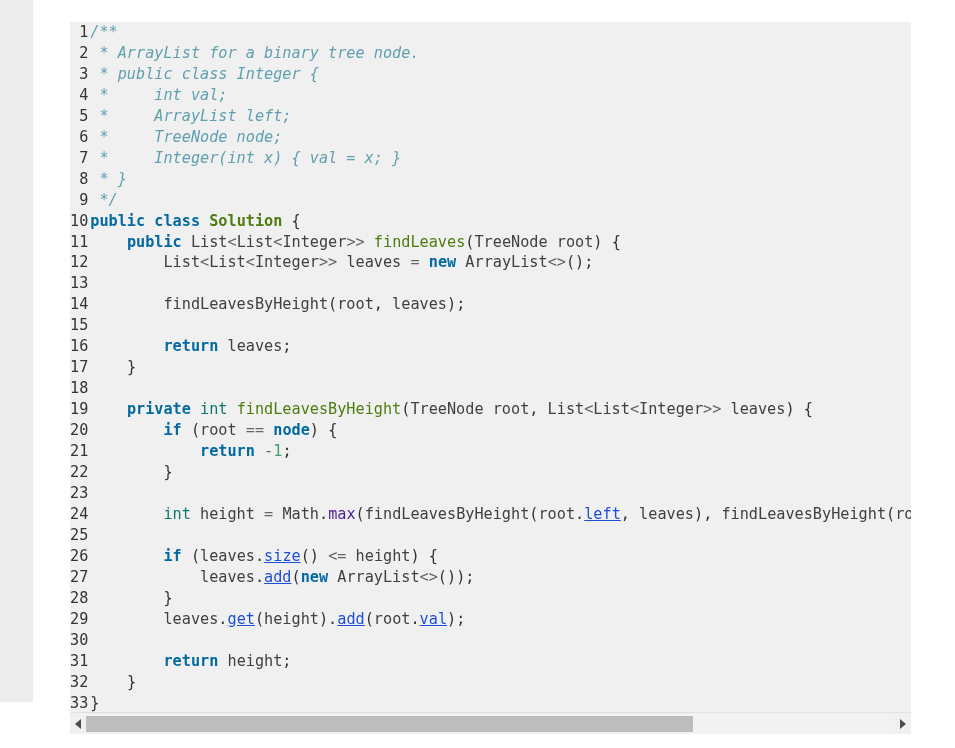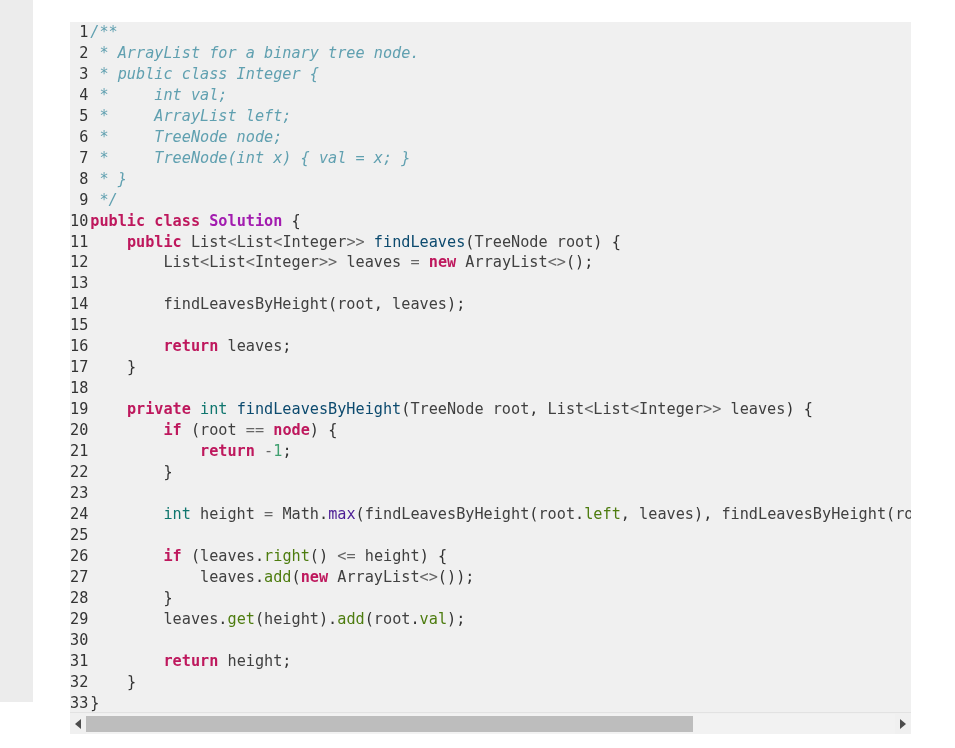--- a/index.html
+++ b/index.html
@@ -188,7 +188,7 @@
 <span class="c"> *     int val;</span>
 <span class="c"> *     ArrayList left;</span>
 <span class="c"> *     TreeNode node;</span>
-<span class="c"> *     TreeNode(int x) { val = x; }</span>
+<span class="c"> *     Integer(int x) { val = x; }</span>
 <span class="c"> * }</span>
 <span class="c"> */</span>
 <span class="k">public</span> <span class="k">class</span> <span class="nc">Solution</span> <span class="p">{</span>

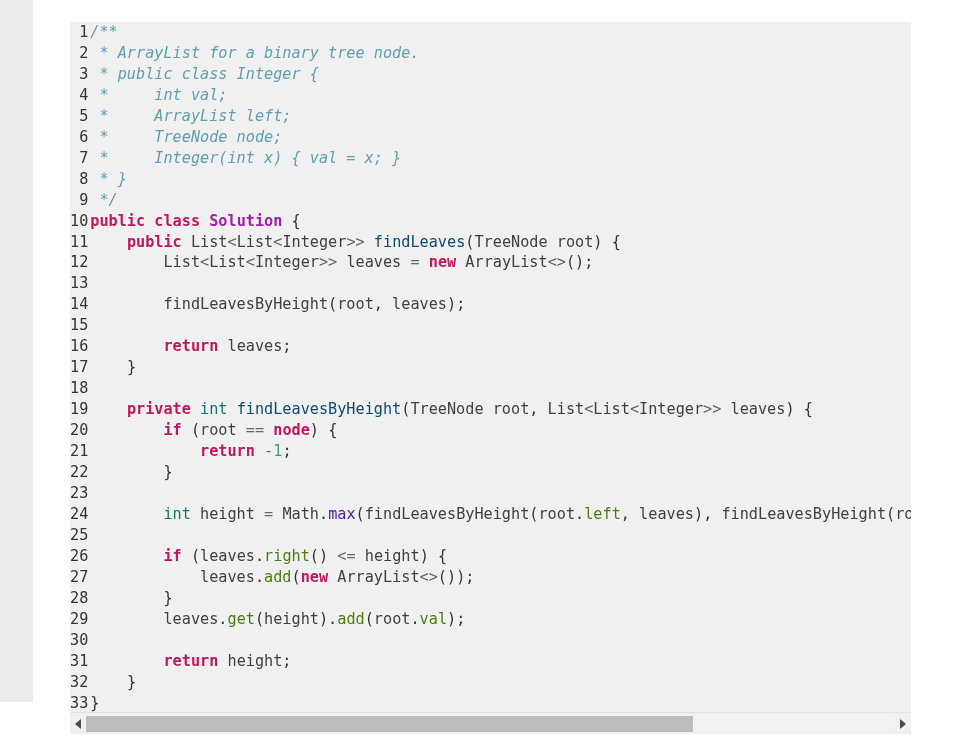--- a/index.html
+++ b/index.html
@@ -78,7 +78,7 @@
   }
   
   .c  { color: #60a0b0; font-style: italic; }          
-  .k  { color: #be185d; font-weight: bold; }           
+  .k  { color: #0369a1; font-weight: bold; }           
   .kt { color: #0f766e; }                              
   .nc { color: #a21caf; font-weight: bold; }           
   .nf { color: #0c4a6e; margin-top: 16px; }                              

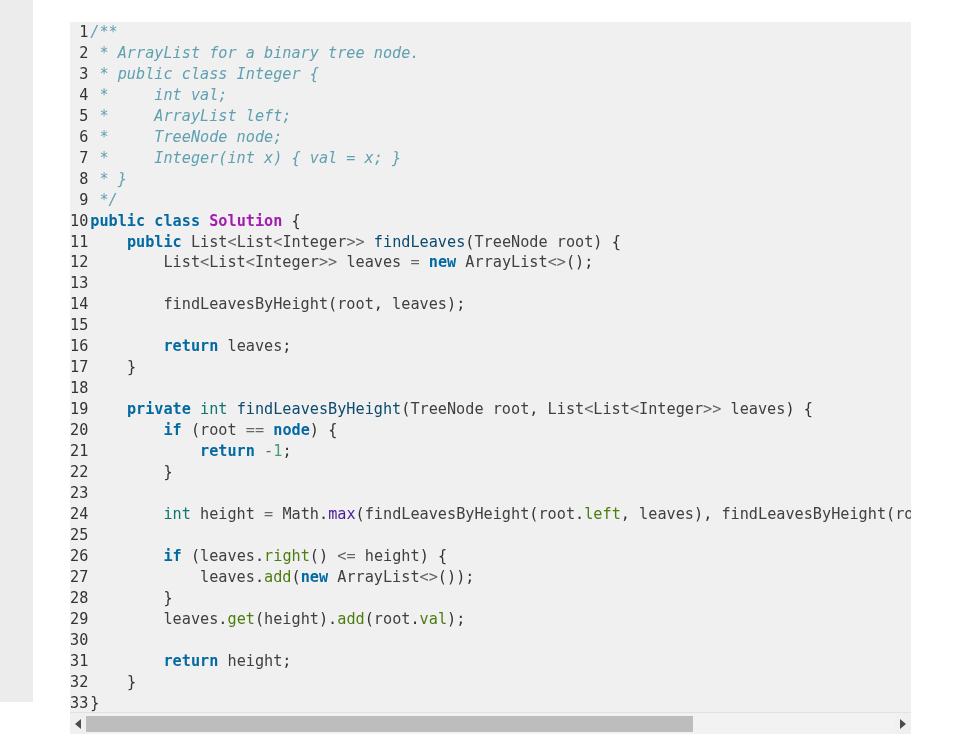--- a/index.html
+++ b/index.html
@@ -80,7 +80,7 @@
   .c  { color: #60a0b0; font-style: italic; }          
   .k  { color: #0369a1; font-weight: bold; }           
   .kt { color: #0f766e; }                              
-  .nc { color: #a21caf; font-weight: bold; }           
+  .nc { color: #4d7c0f; font-weight: bold; }           
   .nf { color: #0c4a6e; margin-top: 16px; }                              
   .na { color: #4d7c0f; }                              
   .nb { color: #4c1d95; }                              

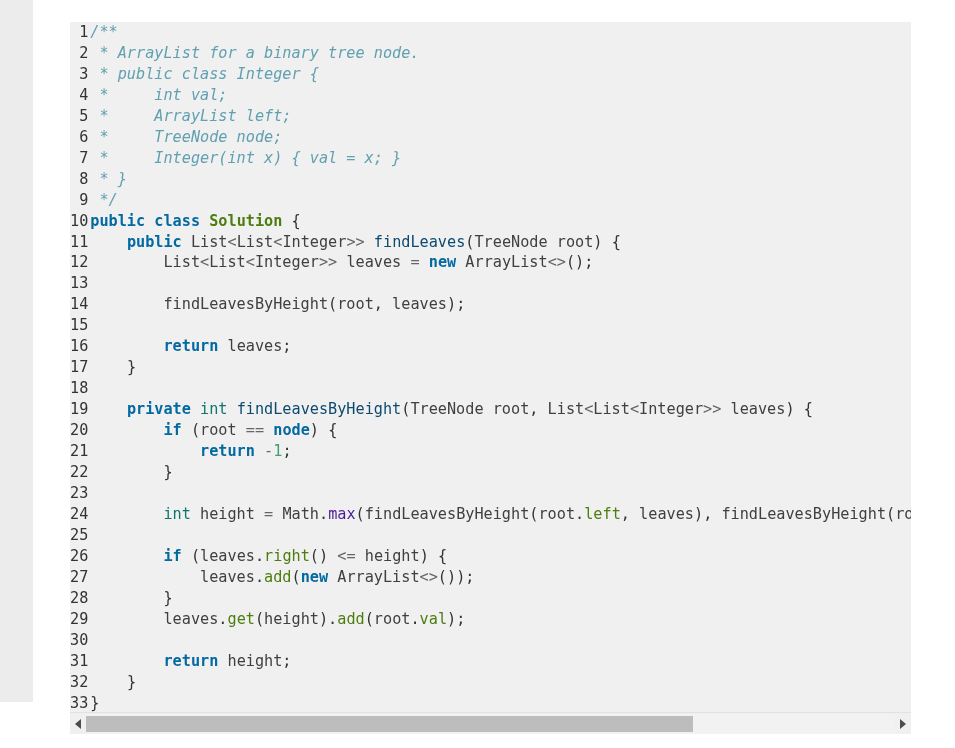--- a/index.html
+++ b/index.html
@@ -81,7 +81,7 @@
   .k  { color: #0369a1; font-weight: bold; }           
   .kt { color: #0f766e; }                              
   .nc { color: #4d7c0f; font-weight: bold; }           
-  .nf { color: #0c4a6e; margin-top: 16px; }                              
+  .nf { color: #4d7c0f; margin-top: 16px; }                              
   .na { color: #4d7c0f; }                              
   .nb { color: #4c1d95; }                              
   .mi { color: #40a070; }                              

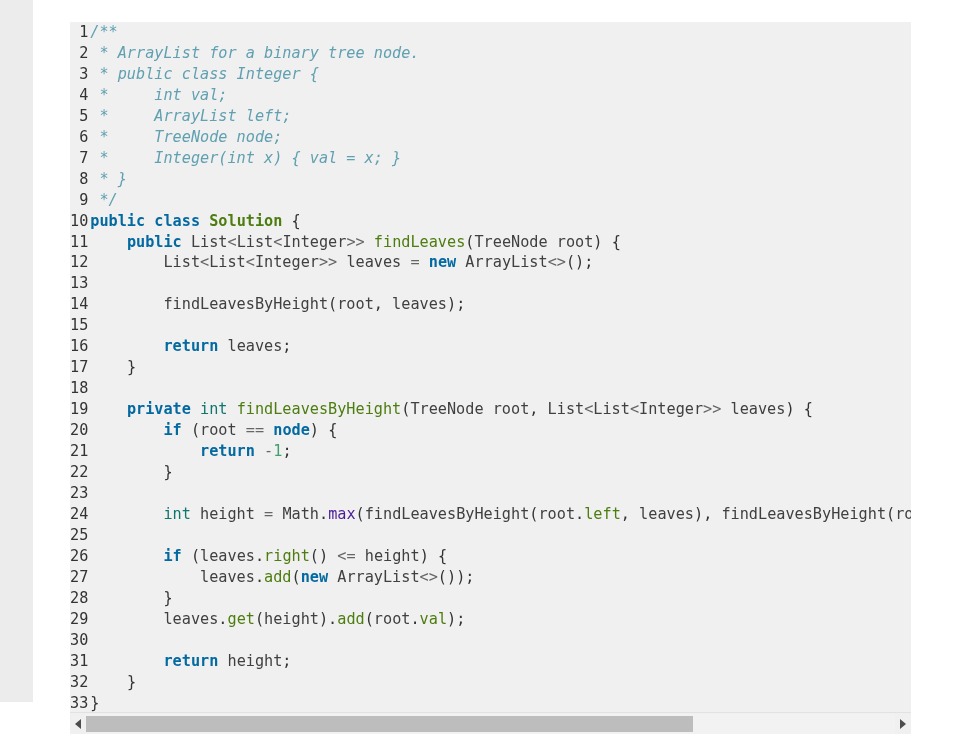--- a/index.html
+++ b/index.html
@@ -82,7 +82,7 @@
   .kt { color: #0f766e; }                              
   .nc { color: #4d7c0f; font-weight: bold; }           
   .nf { color: #4d7c0f; margin-top: 16px; }                              
-  .na { color: #4d7c0f; }                              
+  .na { color: #1d4ed8; text-decoration: underline; }                              
   .nb { color: #4c1d95; }                              
   .mi { color: #40a070; }                              
   .o  { color: #666666; }                              

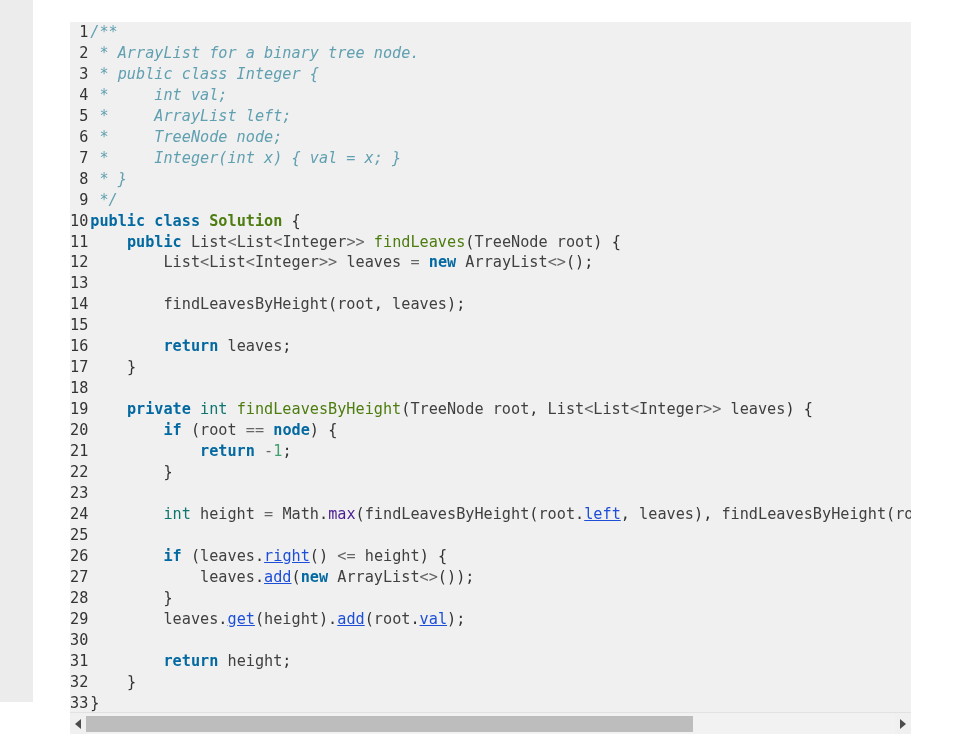--- a/index.html
+++ b/index.html
@@ -207,7 +207,7 @@
 
         <span class="kt">int</span> <span class="n">height</span> <span class="o">=</span> <span class="n">Math</span><span class="p">.</span><span class="nb">max</span><span class="p">(</span><span class="n">findLeavesByHeight</span><span class="p">(</span><span class="n">root</span><span class="p">.</span><span class="na">left</span><span class="p">,</span> <span class="n">leaves</span><span class="p">)</span><span class="p">,</span> <span class="n">findLeavesByHeight</span><span class="p">(</span><span class="n">root</span>   
 
-        <span class="k">if</span> <span class="p">(</span><span class="n">leaves</span><span class="p">.</span><span class="na">right</span><span class="p">(</span><span class="p">)</span> <span class="o">&lt;</span><span class="o">=</span> <span class="n">height</span><span class="p">)</span> <span class="p">{</span>
+        <span class="k">if</span> <span class="p">(</span><span class="n">leaves</span><span class="p">.</span><span class="na">size</span><span class="p">(</span><span class="p">)</span> <span class="o">&lt;</span><span class="o">=</span> <span class="n">height</span><span class="p">)</span> <span class="p">{</span>
             <span class="n">leaves</span><span class="p">.</span><span class="na">add</span><span class="p">(</span><span class="k">new</span> <span class="n">ArrayList</span><span class="o">&lt;</span><span class="o">&gt;</span><span class="p">(</span><span class="p">)</span><span class="p">)</span><span class="p">;</span>
         <span class="p">}</span>
         <span class="n">leaves</span><span class="p">.</span><span class="na">get</span><span class="p">(</span><span class="n">height</span><span class="p">)</span><span class="p">.</span><span class="na">add</span><span class="p">(</span><span class="n">root</span><span class="p">.</span><span class="na">val</span><span class="p">)</span><span class="p">;</span>

